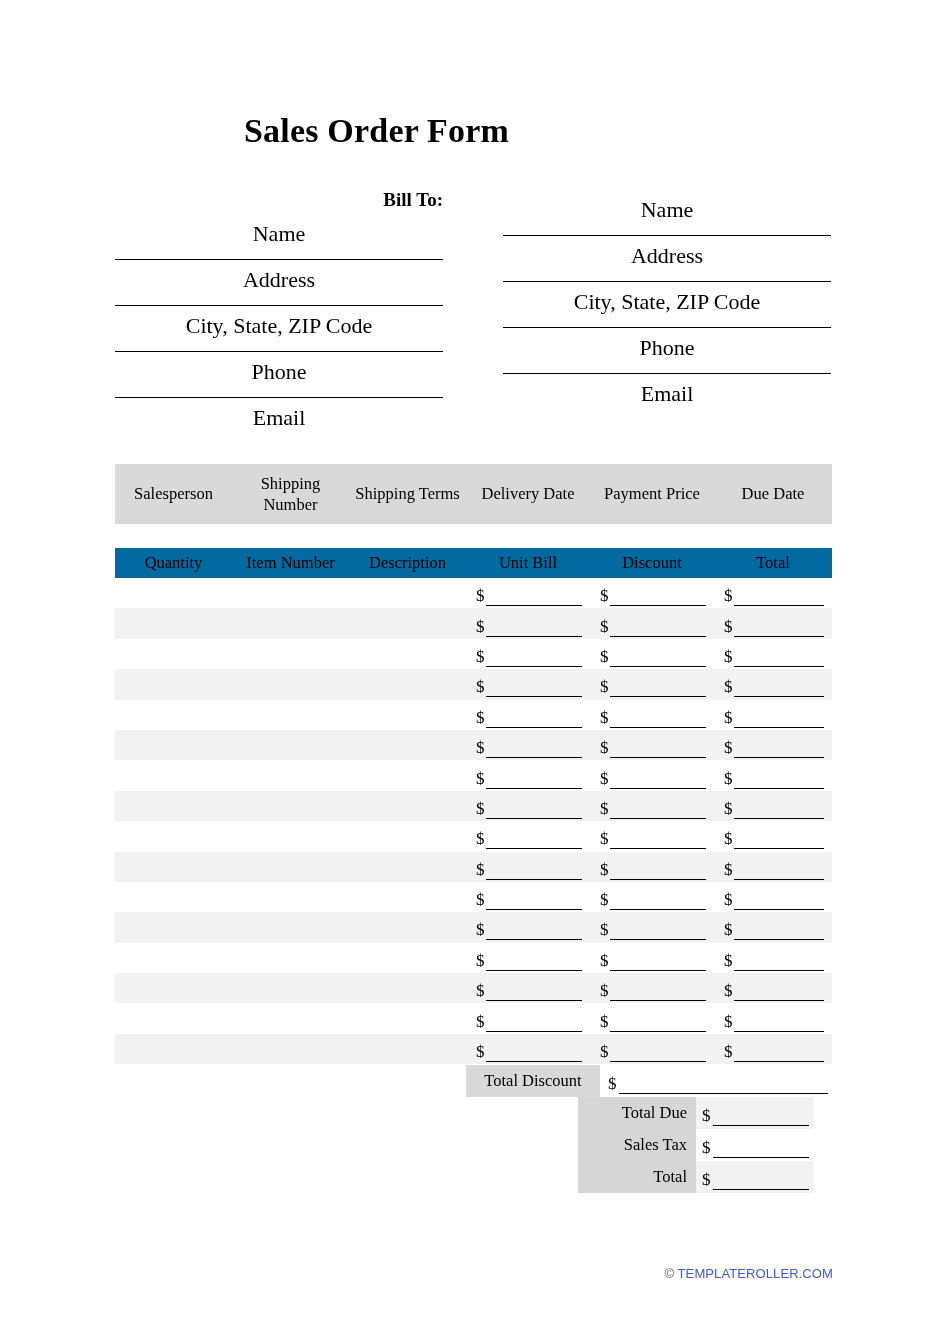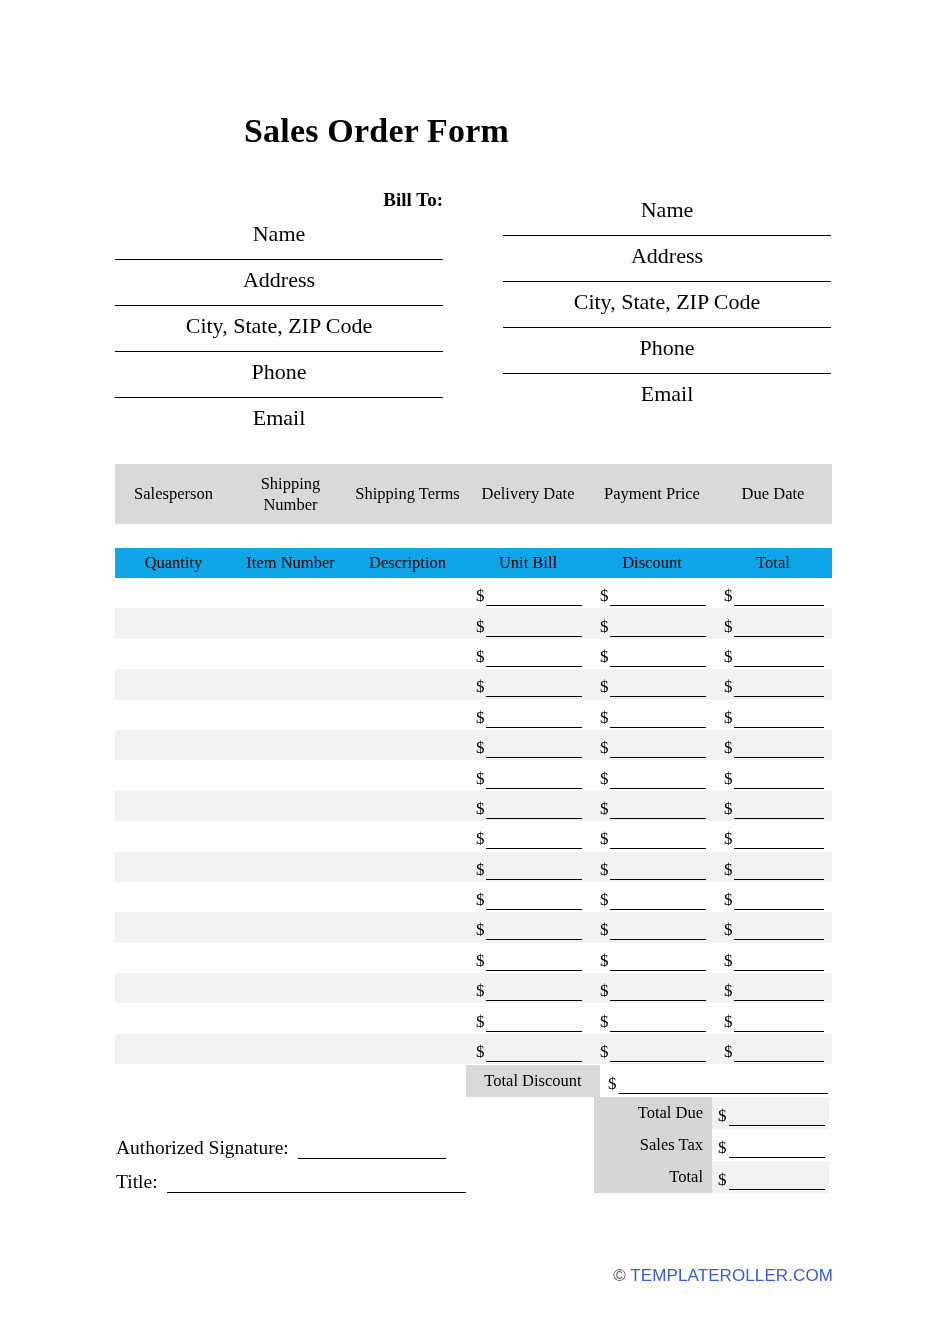--- a/index.html
+++ b/index.html
@@ -107,7 +107,7 @@
     table-layout: fixed;
   }
   .items-table th {
-    background: #0ea5e9;
+    background: #0369a1;
     font-weight: normal;
     font-size: 16.5px;
     height: 30px;

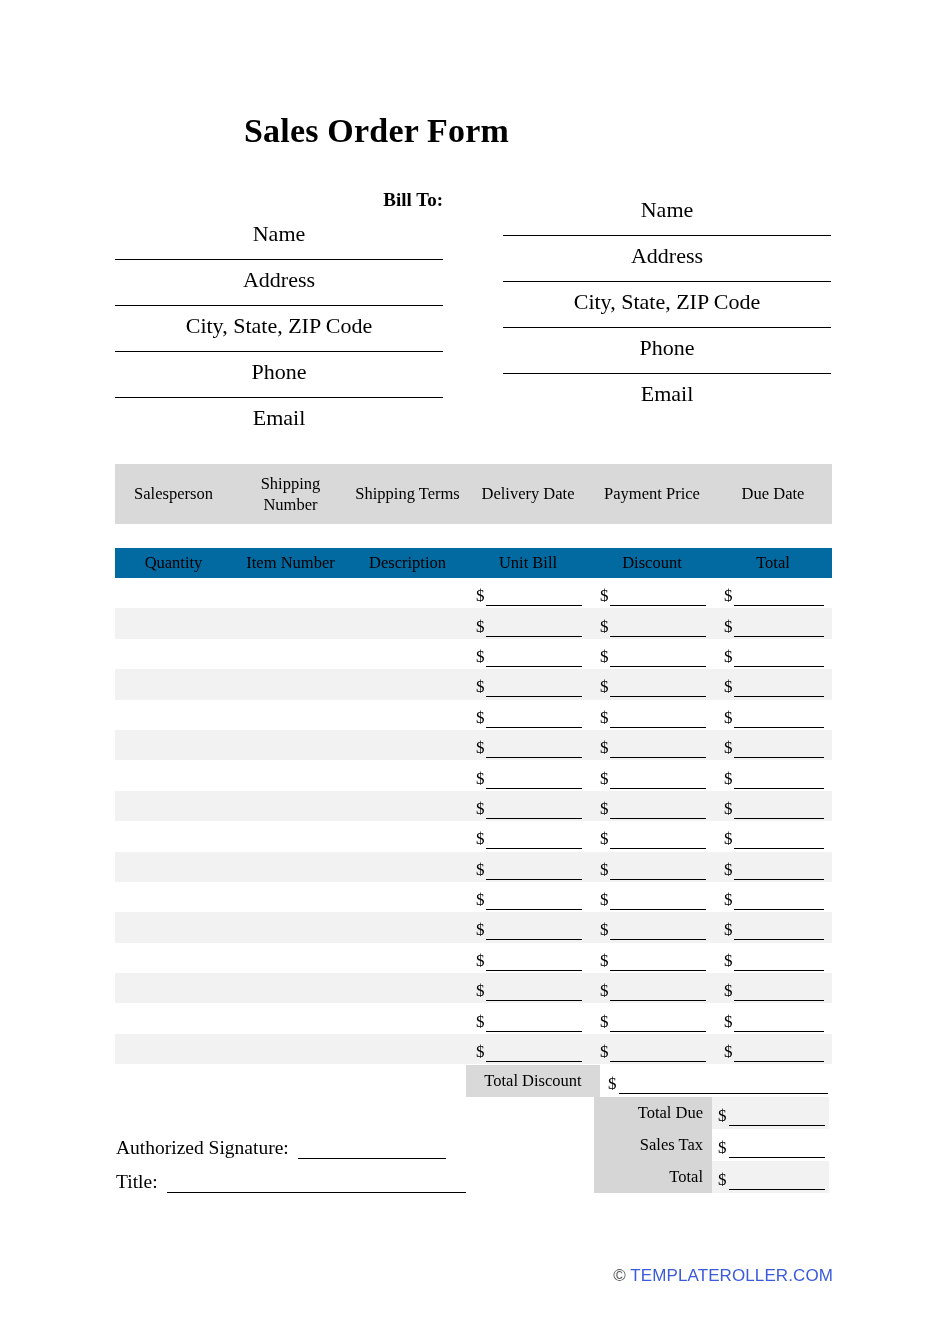--- a/index.html
+++ b/index.html
@@ -187,7 +187,7 @@
   
   .totals-block {
     position: absolute;
-    left: 594px;
+    left: 578px;
     top: 1097px;
     width: 235px;
   }

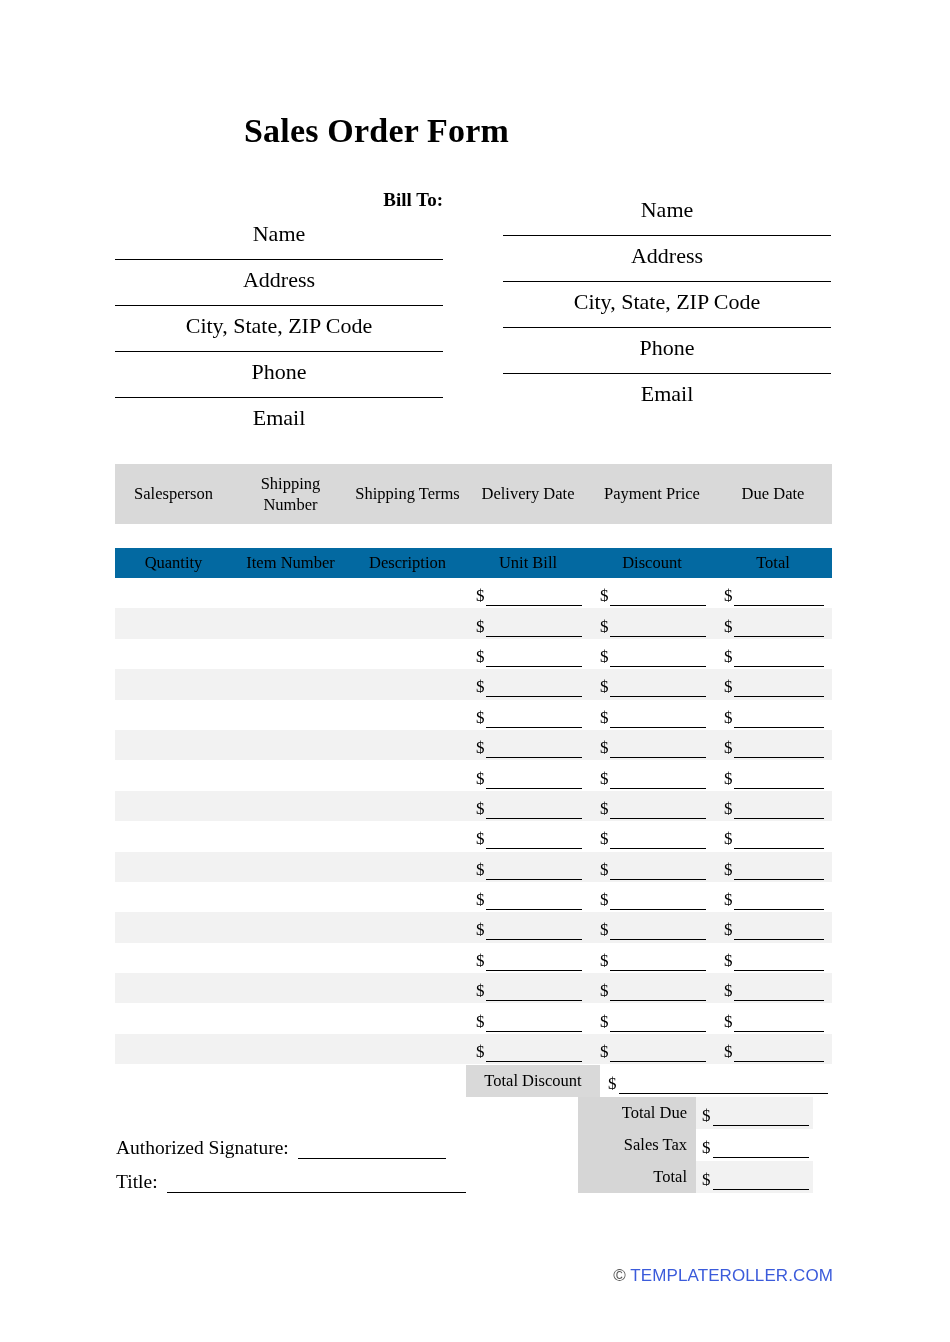--- a/index.html
+++ b/index.html
@@ -752,16 +752,6 @@
       </div>
     </div>
 
-  <div class="sig-area">
-    <div class="sig-row signature">
-      <span class="sig-label">Authorized Signature:</span>
-      <span class="sig-fill"></span>
-    </div>
-    <div class="sig-row">
-      <span class="sig-label">Title:</span>
-      <span class="sig-fill"></span>
-    </div>
-  </div>
 
   <div class="footer-credit">
     <span class="mark">©</span>

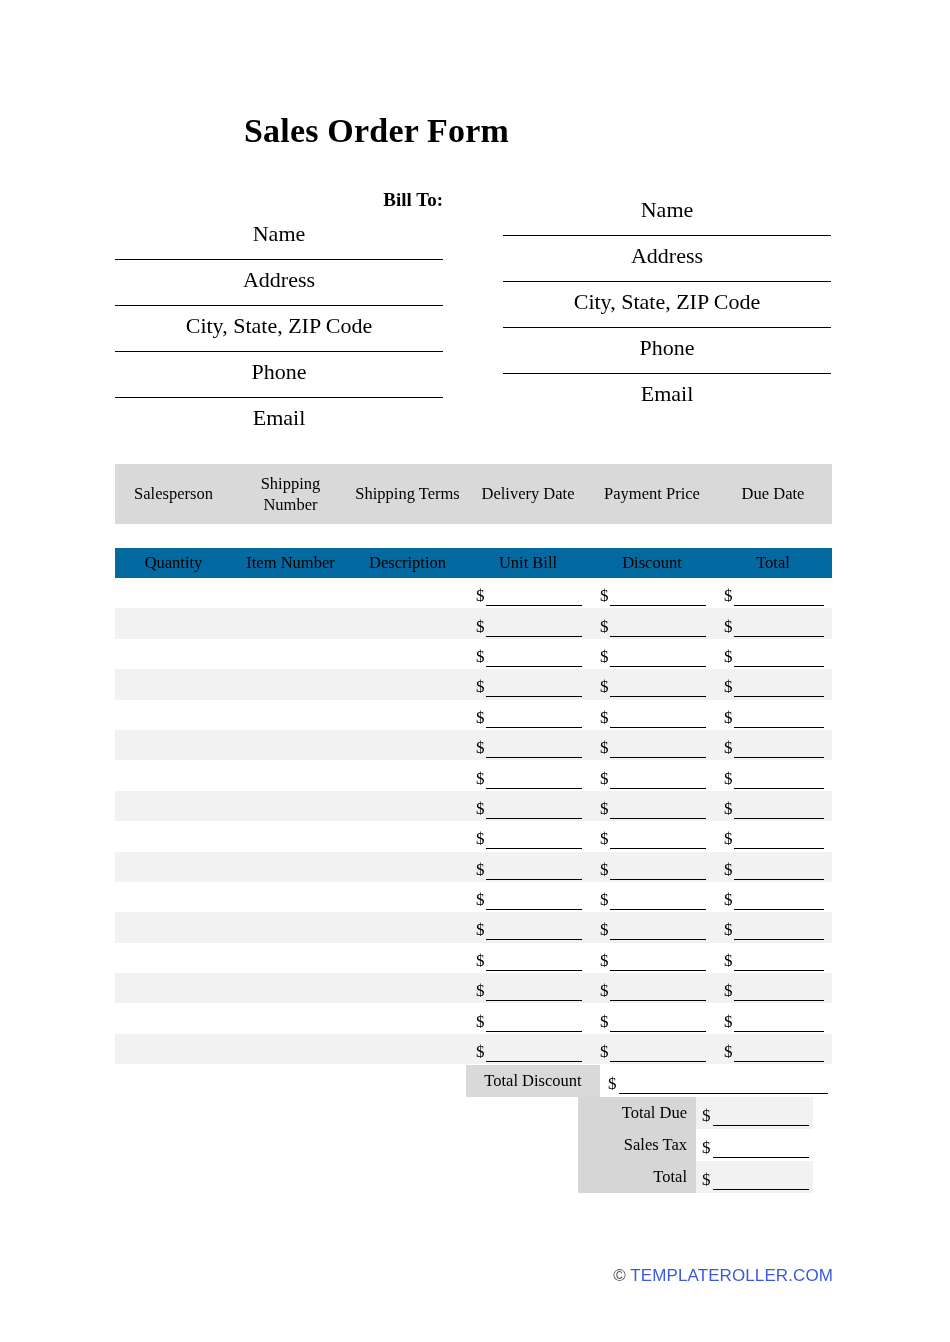--- a/index.html
+++ b/index.html
@@ -258,7 +258,7 @@
     right: 117px;
     top: 1266px;
     font-family: "Liberation Sans", "DejaVu Sans", sans-serif;
-    font-size: 17px;
+    font-size: 13px;
     color: #3b5bdb;
     letter-spacing: 0.1px;
     white-space: nowrap;

